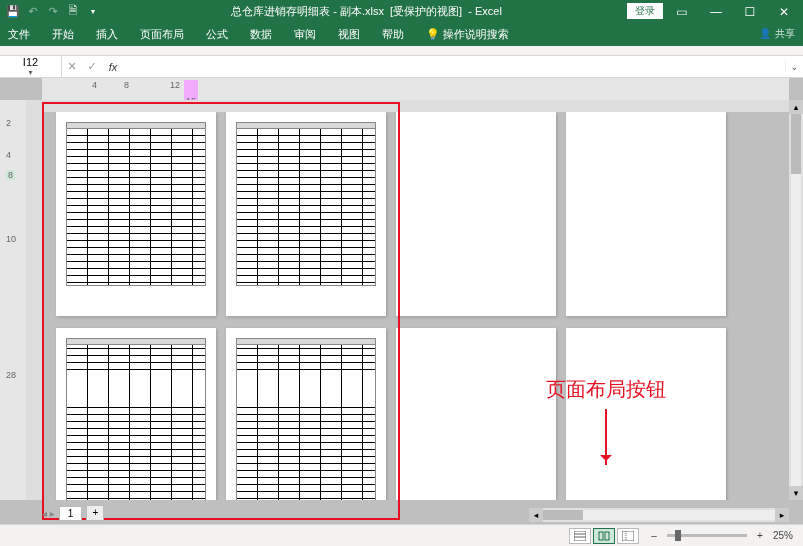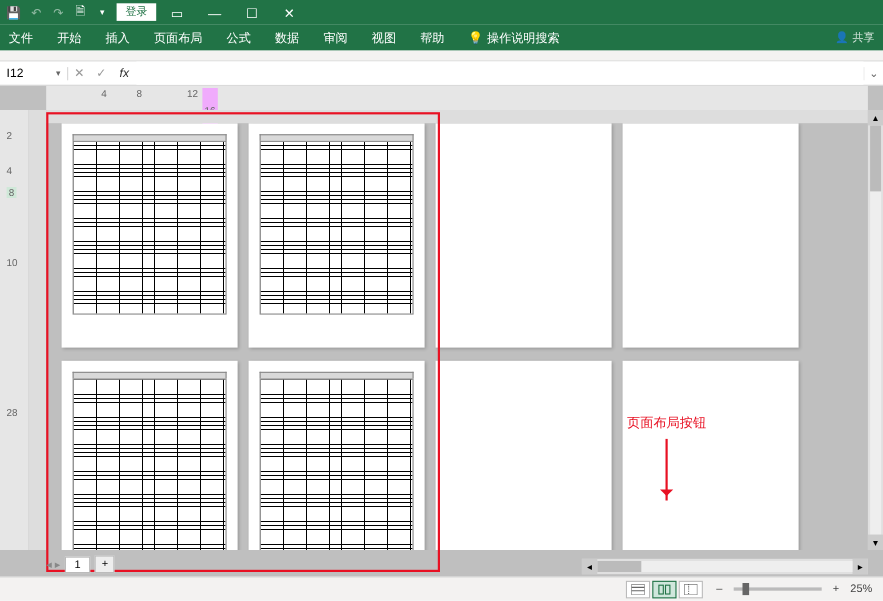--- a/index.html
+++ b/index.html
@@ -95,6 +95,11 @@
     <span class="tb-icon">🗎</span>
     <span class="tb-icon" style="font-size:8px">▾</span>
   </div>
+  <div class="tb-center">
+    <span>总仓库进销存明细表 - 副本.xlsx</span>
+    &nbsp;<span>[受保护的视图]</span>
+    &nbsp;-&nbsp;<span>Excel</span>
+  </div>
   <div class="tb-right">
     <span class="login-btn">登录</span>
     <span class="win-btn">▭</span>

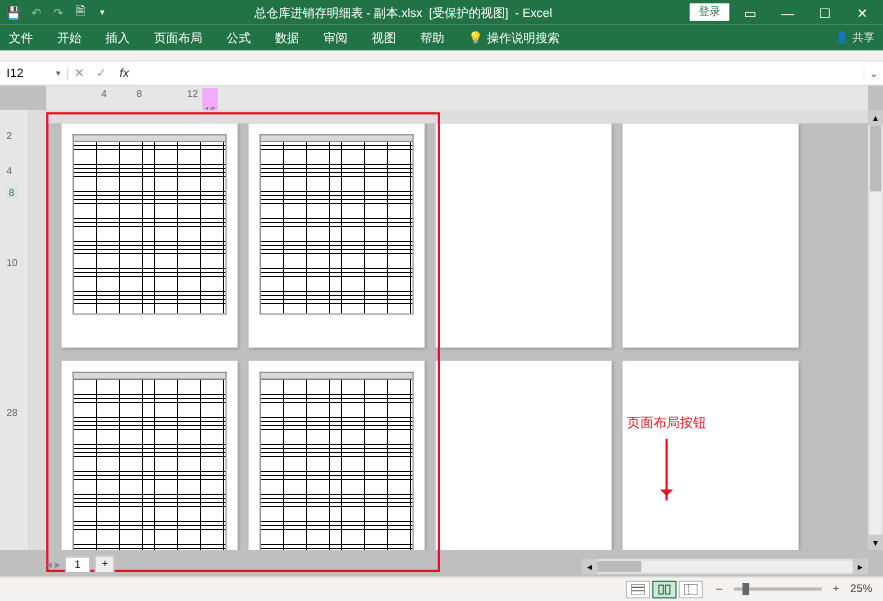--- a/index.html
+++ b/index.html
@@ -19,7 +19,7 @@
   .ribbon-bar { height: 10px; background: #f3f2f1; border-bottom: 1px solid #d6d6d6; }
 
   .formula-row { height: 22px; display: flex; align-items: center; border-bottom: 1px solid #d6d6d6; background: #fff; }
-  .name-box { width: 62px; border-right: 1px solid #d6d6d6; font-size: 11px; padding: 0 6px; display: flex; align-items: center; justify-content: space-between; }
+  .name-box { width: 62px; border-right: 1px solid #d6d6d6; font-size: 11px; padding: 0 6px; display: flex; align-items: center; justify-content: space-between; flex-direction: column; }
   .name-caret { font-size: 8px; color: #666; }
   .fx-cancel, .fx-ok { width: 20px; text-align: center; font-size: 11px; color: #999; }
   .fx-label { width: 22px; text-align: center; font-style: italic; font-size: 11px; color: #333; }

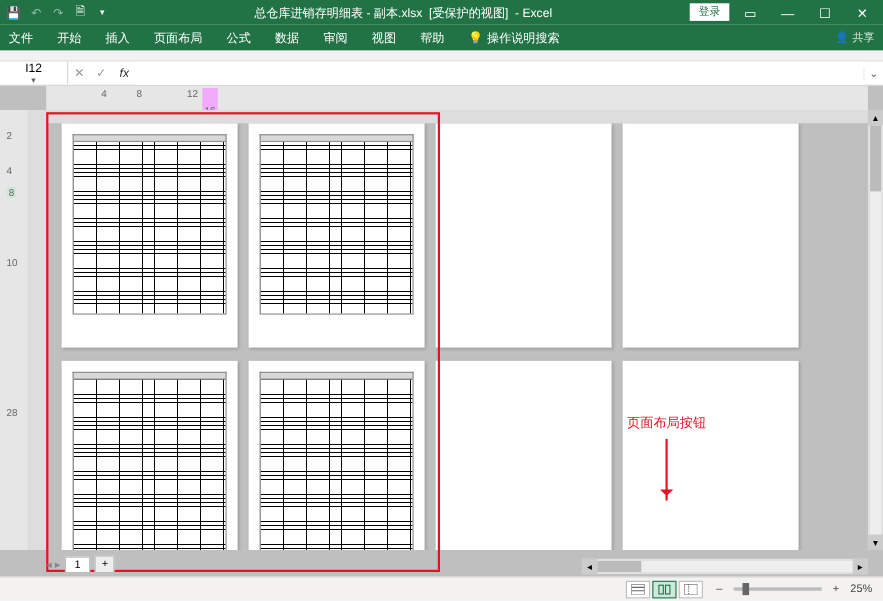--- a/index.html
+++ b/index.html
@@ -57,7 +57,7 @@
 
   .red-box { position: absolute; border: 2px solid #e81123; left: 42px; top: 24px; width: 358px; height: 418px; pointer-events: none; }
 
-  .annot { position: absolute; left: 546px; top: 298px; color: #e81123; font-size: 12px; font-weight: 500; text-align: center; width: 120px; }
+  .annot { position: absolute; left: 546px; top: 298px; color: #e81123; font-size: 20px; font-weight: 500; text-align: center; width: 120px; }
   .annot .arrow { margin: 6px auto 0; width: 2px; height: 56px; background: #e81123; position: relative; }
   .annot .arrow::after { content: ""; position: absolute; bottom: -2px; left: -5px; border: 6px solid transparent; border-top-color: #e81123; }
 

